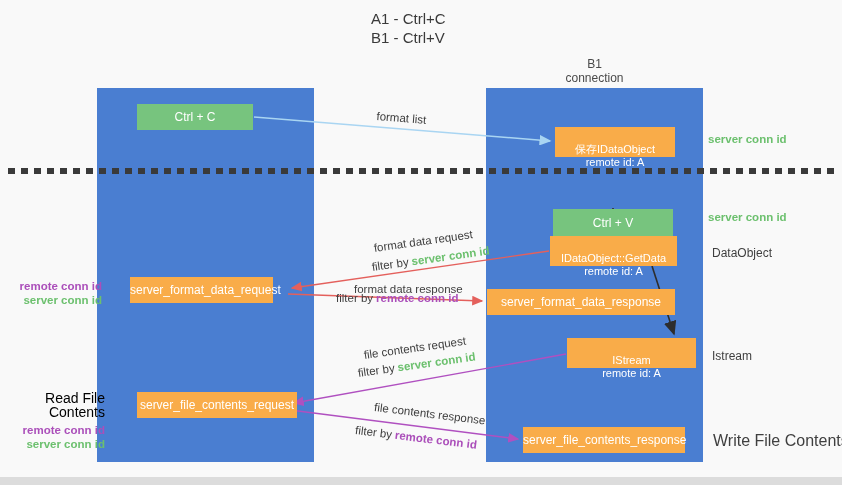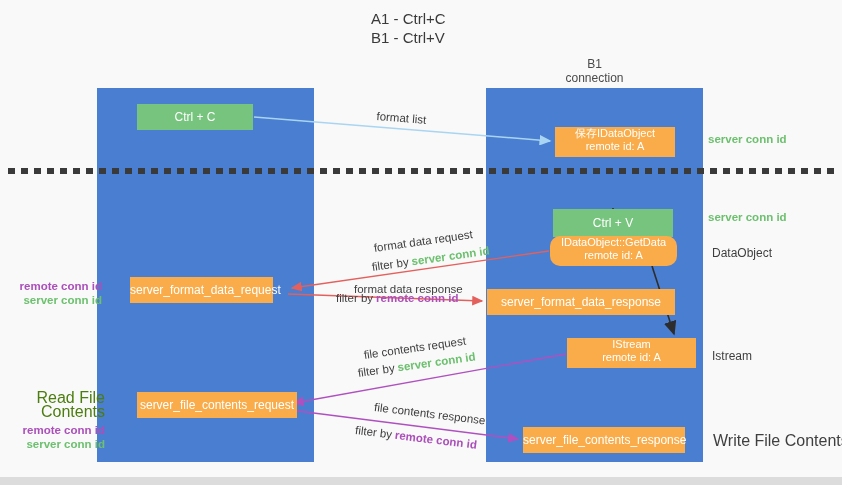--- a/index.html
+++ b/index.html
@@ -18,7 +18,7 @@
   .box.green{background:#77c47e;}
   .box.orange{background:#f9ac49;}
   .box.one{height:26px;line-height:26px;font-size:12px;}
-  .box.two{font-size:11px;line-height:13px;padding-top:0;height:30px;}
+  .box.two{font-size:11px;line-height:13px;padding-top:16px;height:30px;}
   .lbl{font-size:11.5px;color:#3f3f3f;white-space:nowrap;}
   .g{color:#6cc06e;font-weight:bold;}
   .p{color:#ab4fba;font-weight:bold;}

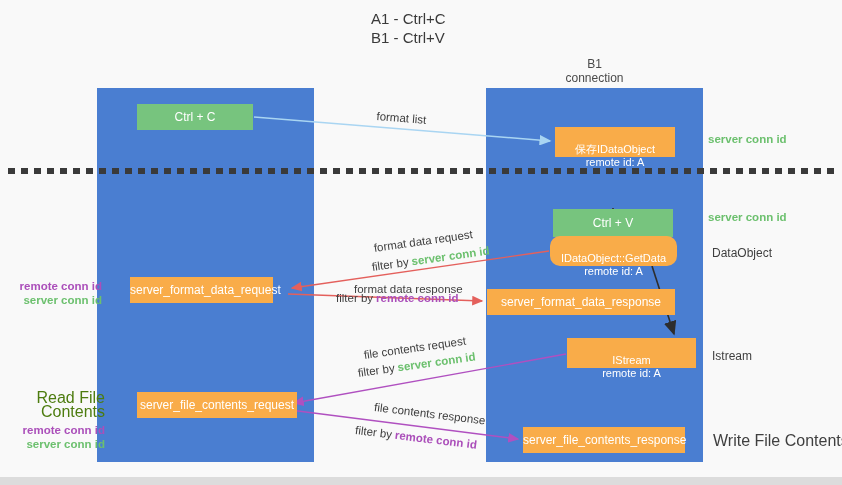--- a/index.html
+++ b/index.html
@@ -78,7 +78,7 @@
     <div>remote id: A</div>
   </div>
   <div class="box green one" style="left:553px;top:180px;width:120px;height:28px;line-height:28px;margin-top:29px;">Ctrl + V</div>
-  <div class="box orange two" style="left:550px;top:236px;width:127px;border-radius:10px;">
+  <div class="box orange two" style="left:550px;top:236px;width:127px;">
     <div>IDataObject::GetData</div>
     <div>remote id: A</div>
   </div>

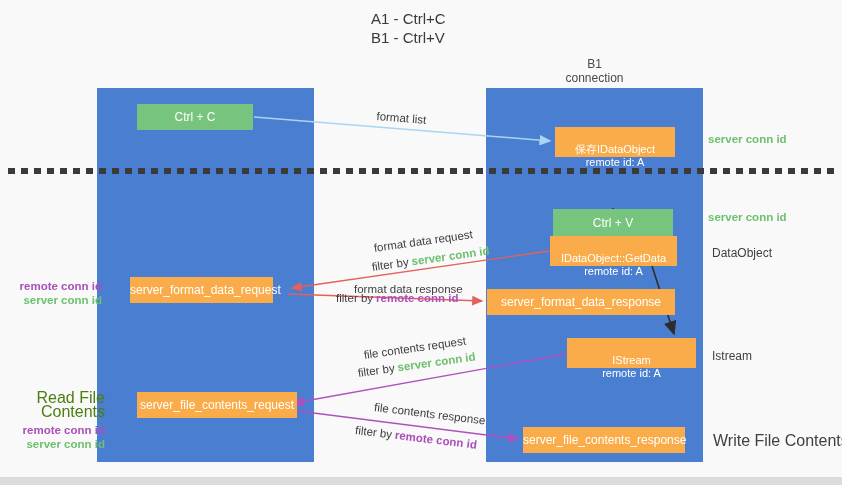--- a/index.html
+++ b/index.html
@@ -120,7 +120,7 @@
     <div class="g">server conn id</div>
   </div>
   <div class="abs left-block" style="left:0;top:391px;width:105px;">
-    <div style="color:#4d7c0f;font-size:16px;margin-bottom:4px;">Read File Contents</div>
+    <div style="color:#000000;font-size:14px;margin-bottom:4px;">Read File Contents</div>
     <div class="p">remote conn id</div>
     <div class="g">server conn id</div>
   </div>

